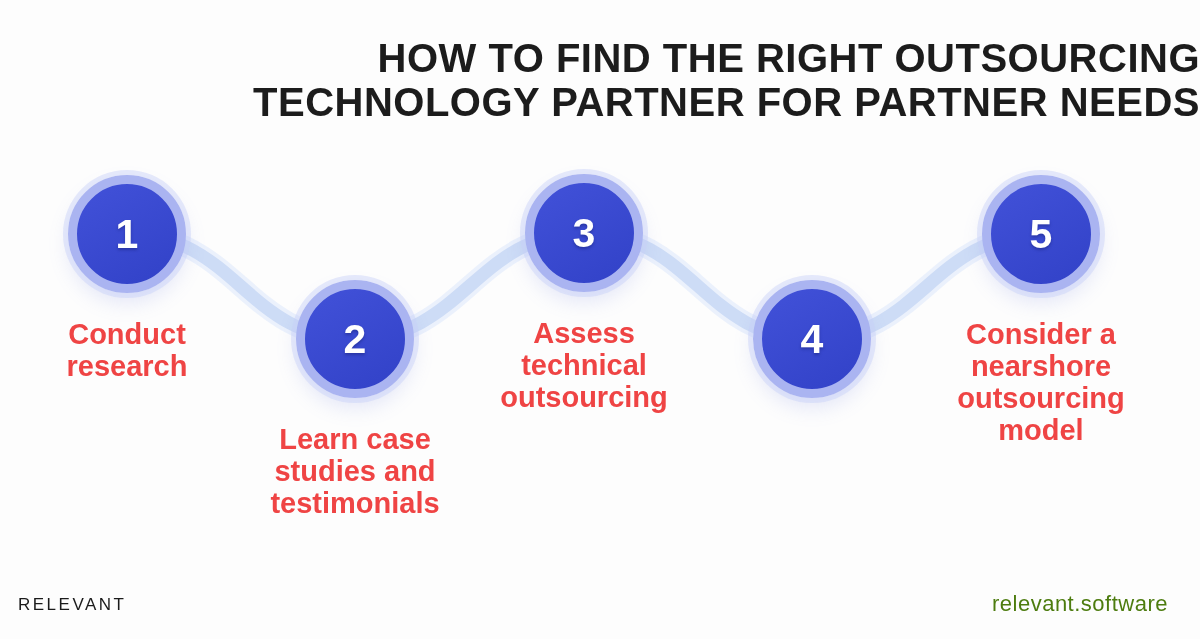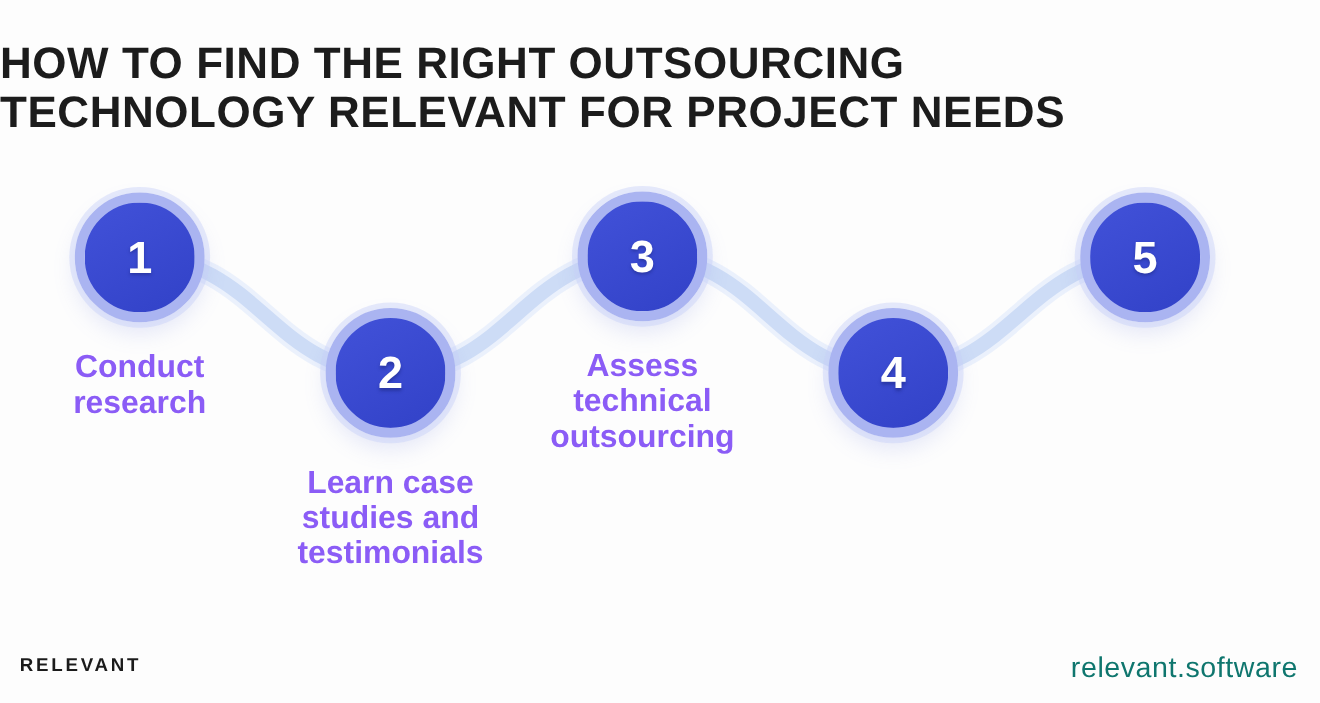--- a/index.html
+++ b/index.html
@@ -19,7 +19,7 @@
     top: 36px;
     left: 0;
     width: 100%;
-    text-align: left;
+    text-align: right;
     color: #1c1c1c;
     font-weight: bold;
     font-size: 40px;

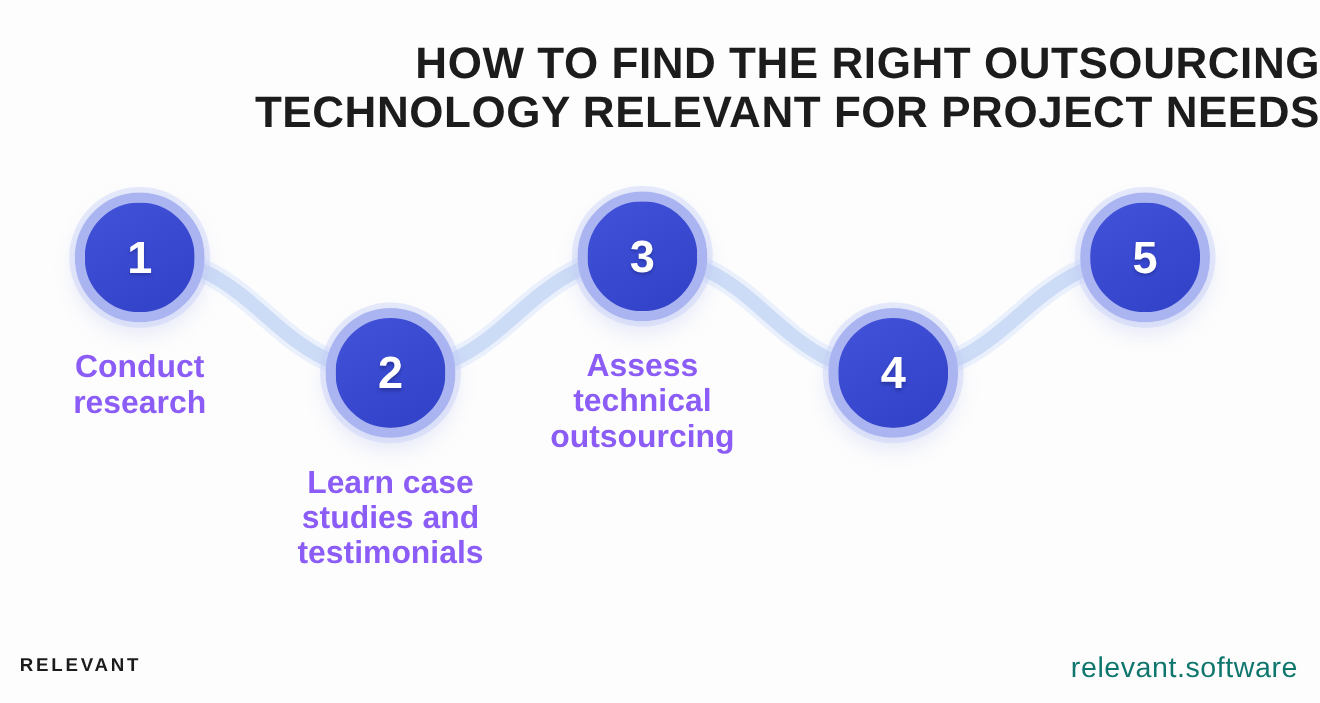--- a/index.html
+++ b/index.html
@@ -104,7 +104,7 @@
 
   <h1 class="title">
     <span>HOW TO FIND THE RIGHT OUTSOURCING</span>
-    <span>TECHNOLOGY RELEVANT FOR PROJECT NEEDS</span>
+    <span>TECHNOLOGY PARTNER FOR PARTNER NEEDS</span>
   </h1>
 
   <svg class="connector-svg" viewBox="0 0 1200 639" xmlns="http://www.w3.org/2000/svg" aria-hidden="true">

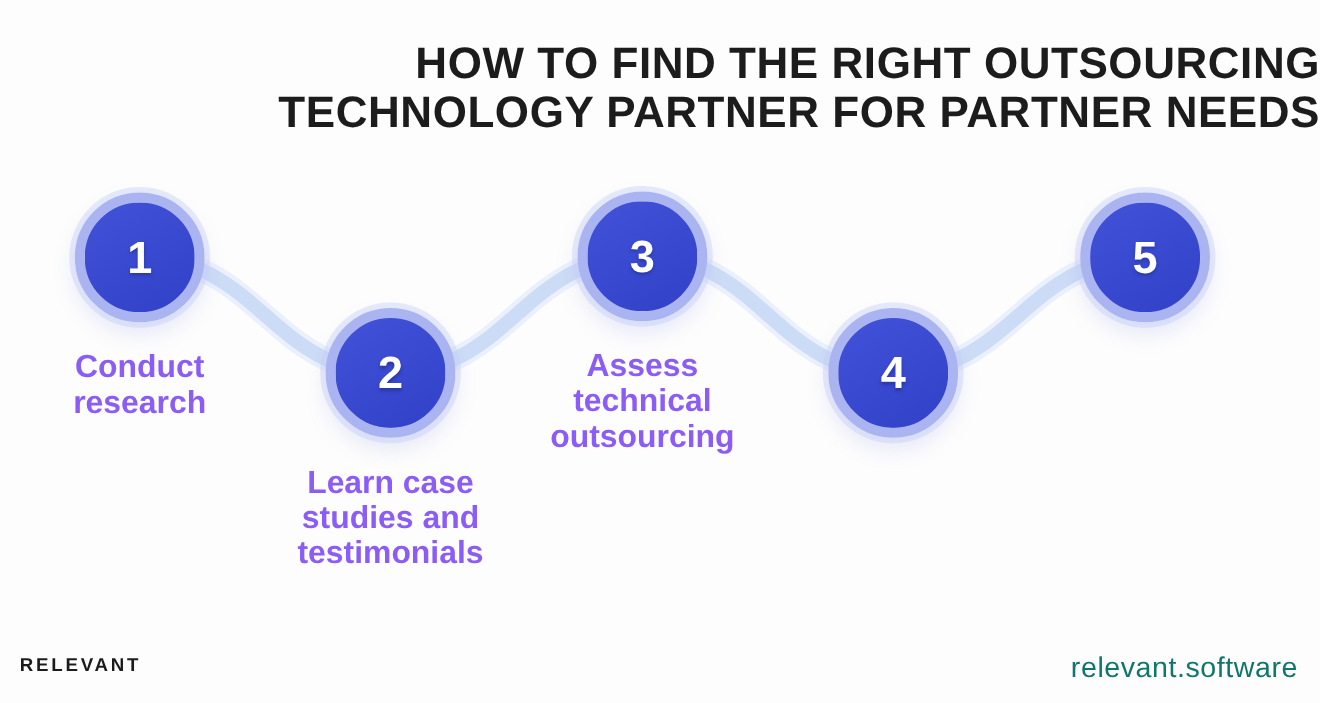--- a/index.html
+++ b/index.html
@@ -71,7 +71,7 @@
   .step-label {
     margin-top: 25px;
     text-align: center;
-    color: #8b5cf6;
+    color: #ef4444;
     font-weight: bold;
     font-size: 29px;
     line-height: 32px;

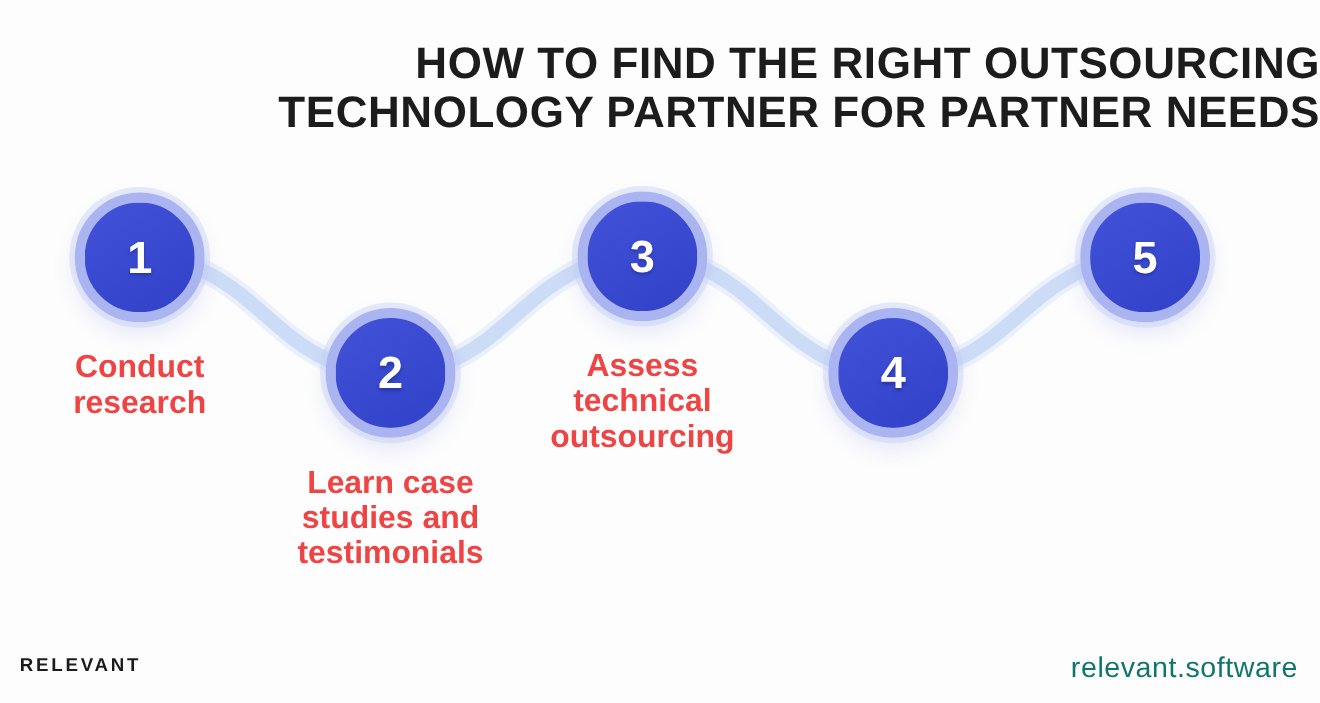--- a/index.html
+++ b/index.html
@@ -148,6 +148,10 @@
     <div class="circle">
       <span class="num">5</span>
     </div>
+    <div class="step-label">Consider a
+nearshore
+outsourcing
+model</div>
   </div>
 
   <div class="footer-brand">RELEVANT</div>

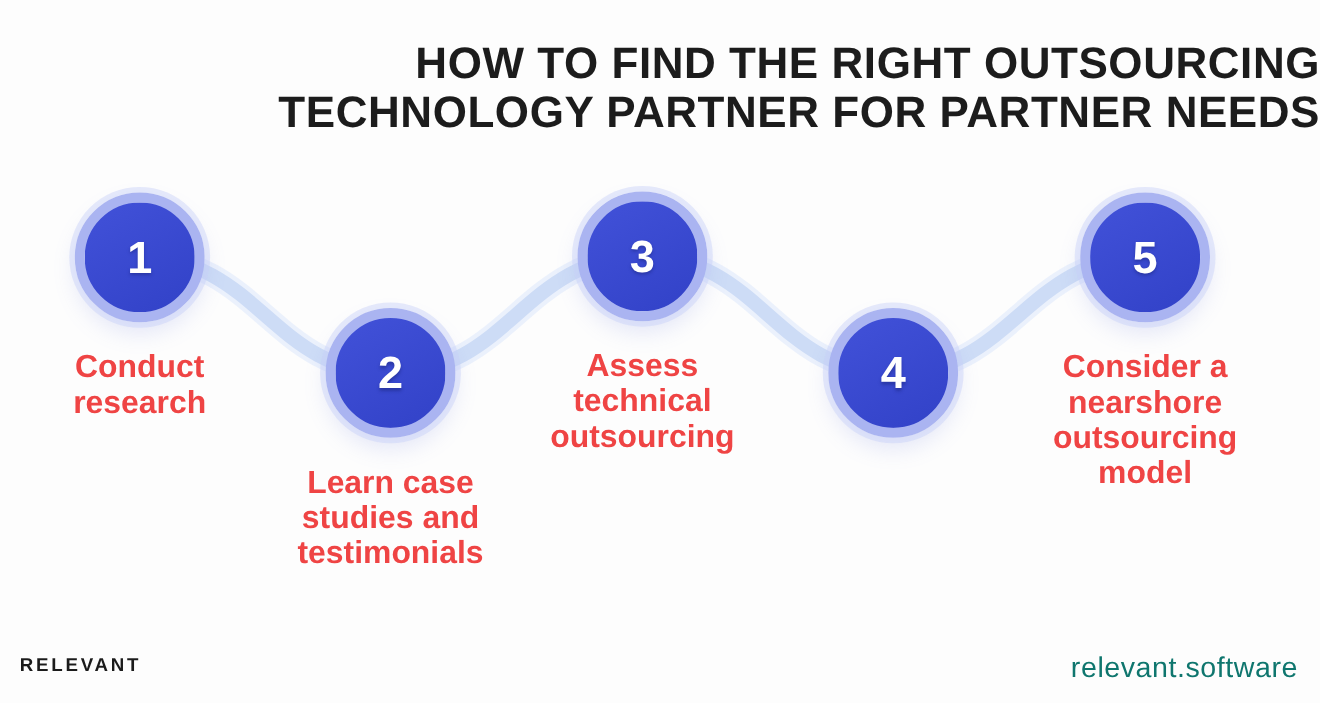--- a/index.html
+++ b/index.html
@@ -84,7 +84,7 @@
     left: 18px;
     top: 595px;
     color: #1b1b1b;
-    font-weight: bold;
+    font-weight: normal;
     font-size: 17px;
     letter-spacing: 2.5px;
   }

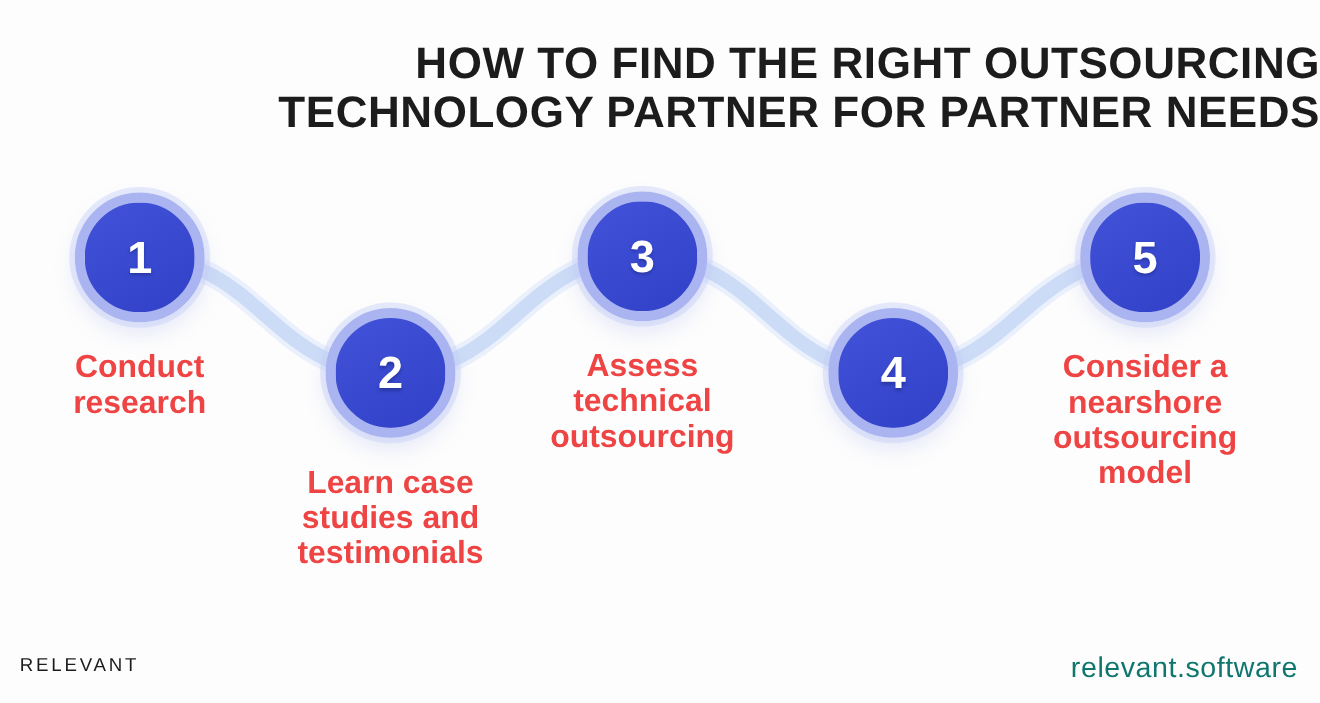--- a/index.html
+++ b/index.html
@@ -90,10 +90,10 @@
   }
   .footer-site {
     position: absolute;
-    right: 20px;
+    right: 32px;
     top: 591px;
-    color: #0f766e;
-    font-size: 26px;
+    color: #4d7c0f;
+    font-size: 22px;
     letter-spacing: 0.5px;
   }
 </style>

